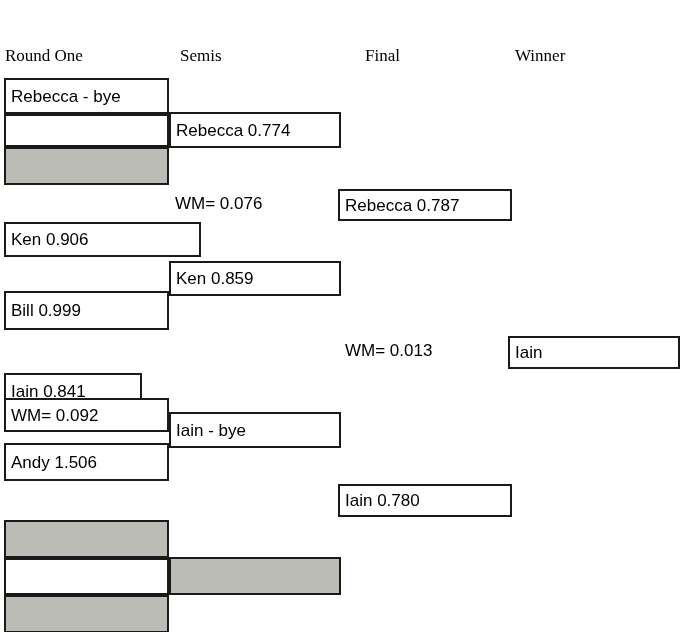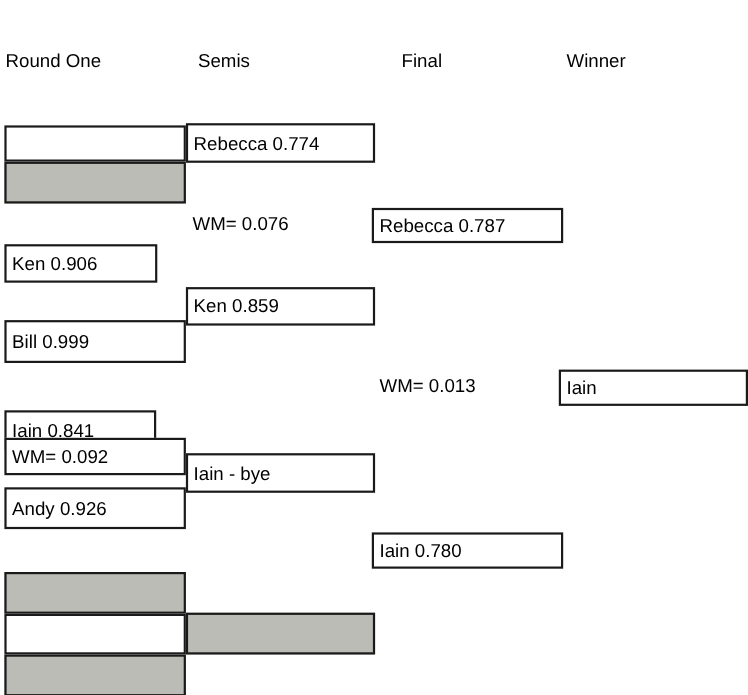--- a/index.html
+++ b/index.html
@@ -40,6 +40,7 @@
     color: #000000;
     white-space: nowrap;
     top: 46px;
+    font-family: Liberation Serif, serif;
   }
   .node {
     position: absolute;

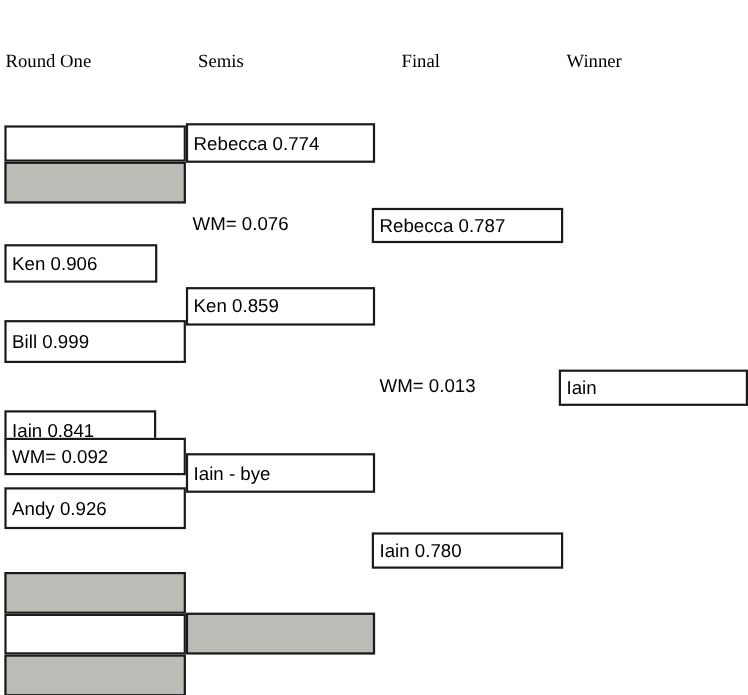--- a/index.html
+++ b/index.html
@@ -85,6 +85,9 @@
     <div class="col-header" style="left: 180px; text-align: right;">Semis</div>
     <div class="col-header" style="left: 365px;">Final</div>
     <div class="col-header" style="left: 515px;">Winner</div>
+    <div class="node" style="left: 4px; top: 78px; width: 165px; height: 36px;">
+      <span class="node-label">Rebecca - bye</span>
+    </div>
     <div class="node" style="left: 4px; top: 114px; width: 165px; height: 33px;">
       <span class="node-label"></span>
     </div>

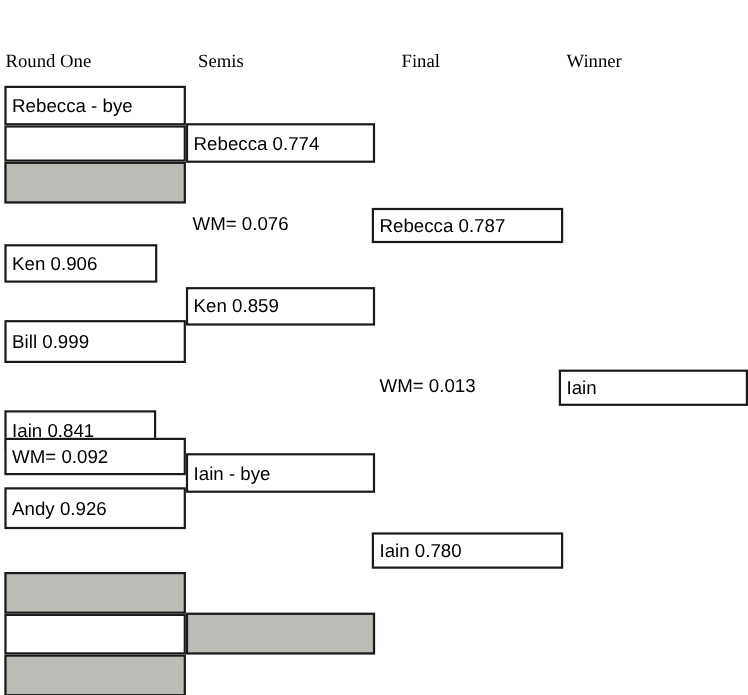--- a/index.html
+++ b/index.html
@@ -94,7 +94,7 @@
     <div class="node gray" style="left: 4px; top: 147px; width: 165px; height: 38px;">
       <span class="node-label"></span>
     </div>
-    <div class="node" style="left: 4px; top: 222px; width: 139px; height: 35px;">
+    <div class="node" style="left: 4px; top: 222px; width: 197px; height: 35px;">
       <span class="node-label">Ken 0.906</span>
     </div>
     <div class="node" style="left: 4px; top: 291px; width: 165px; height: 39px;">

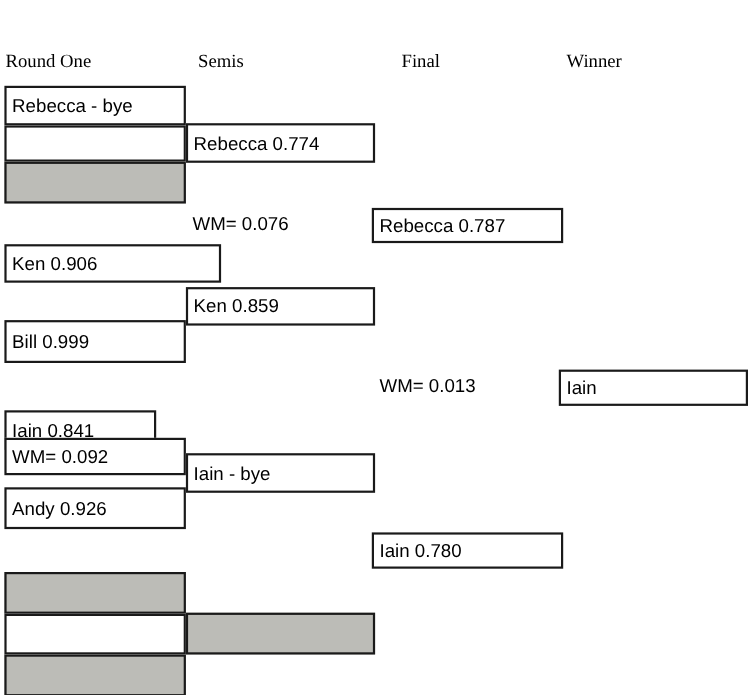--- a/index.html
+++ b/index.html
@@ -107,7 +107,7 @@
       <span class="node-label">WM= 0.092</span>
     </div>
     <div class="node" style="left: 4px; top: 443px; width: 165px; height: 38px;">
-      <span class="node-label">Andy 0.926</span>
+      <span class="node-label">Andy 1.506</span>
     </div>
     <div class="node gray" style="left: 4px; top: 520px; width: 165px; height: 38px;">
       <span class="node-label"></span>

